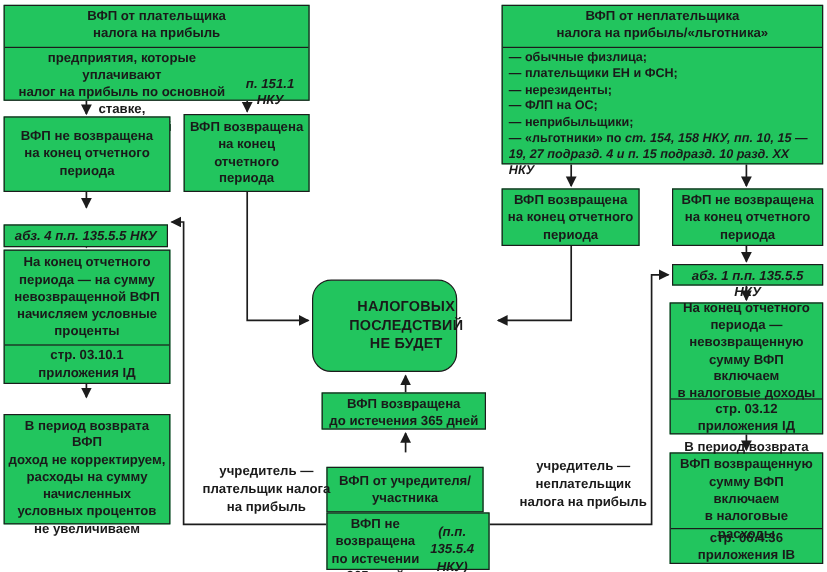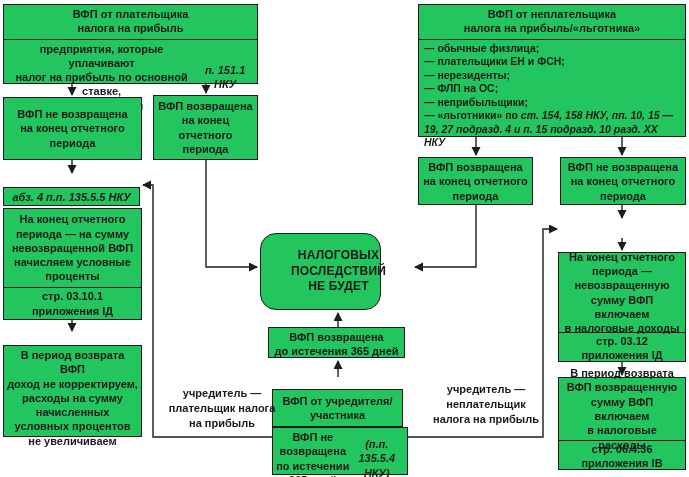--- a/index.html
+++ b/index.html
@@ -198,6 +198,9 @@
 периода</div>
   </div>
 
+  <div class="box" id="boxJ">
+    <div class="body it law">абз. 1 п.п. 135.5.5 НКУ</div>
+  </div>
 
   <div class="box" id="boxK">
     <div class="body pre">На конец отчетного

